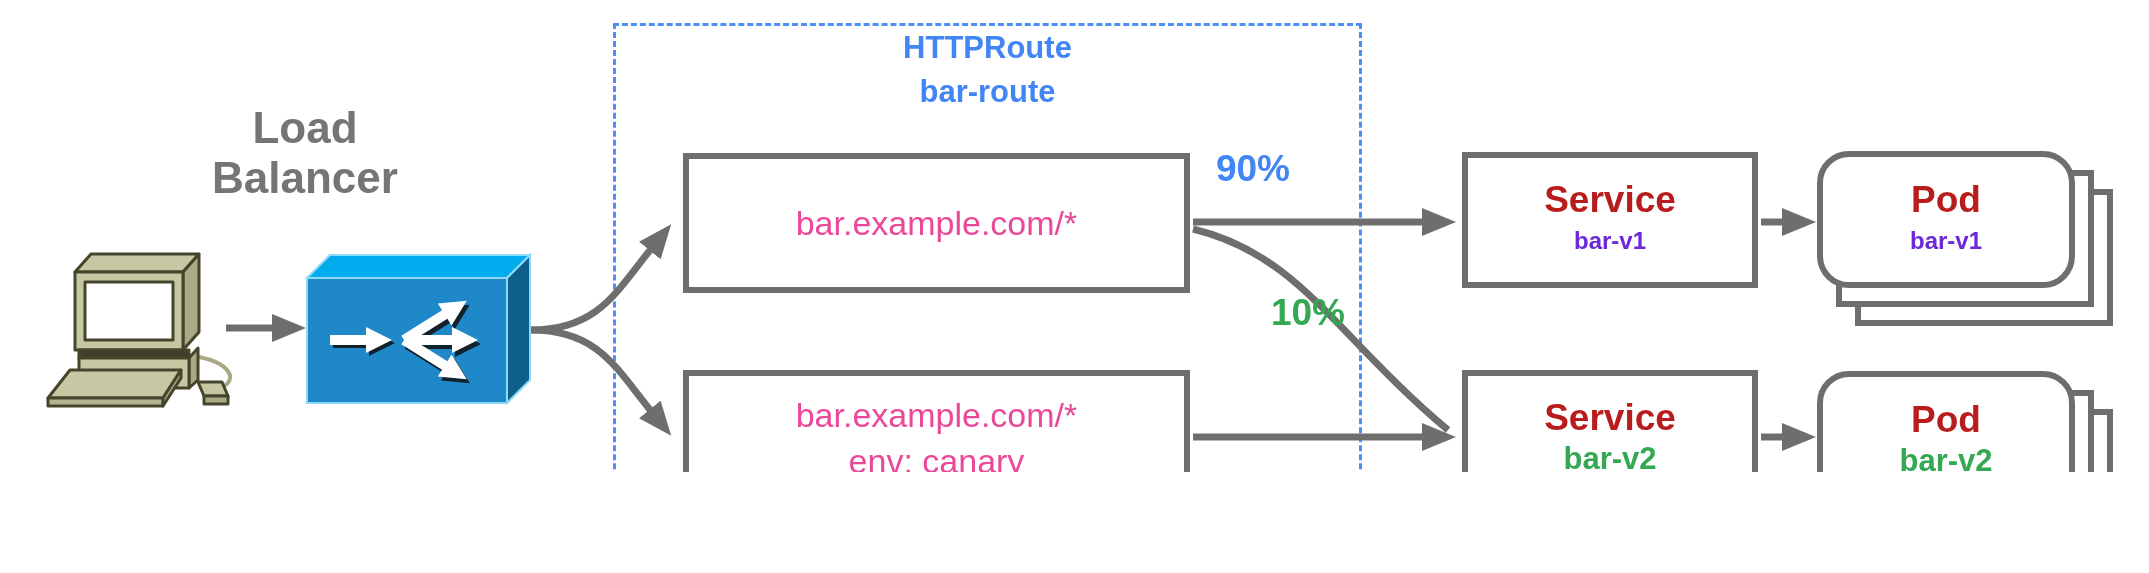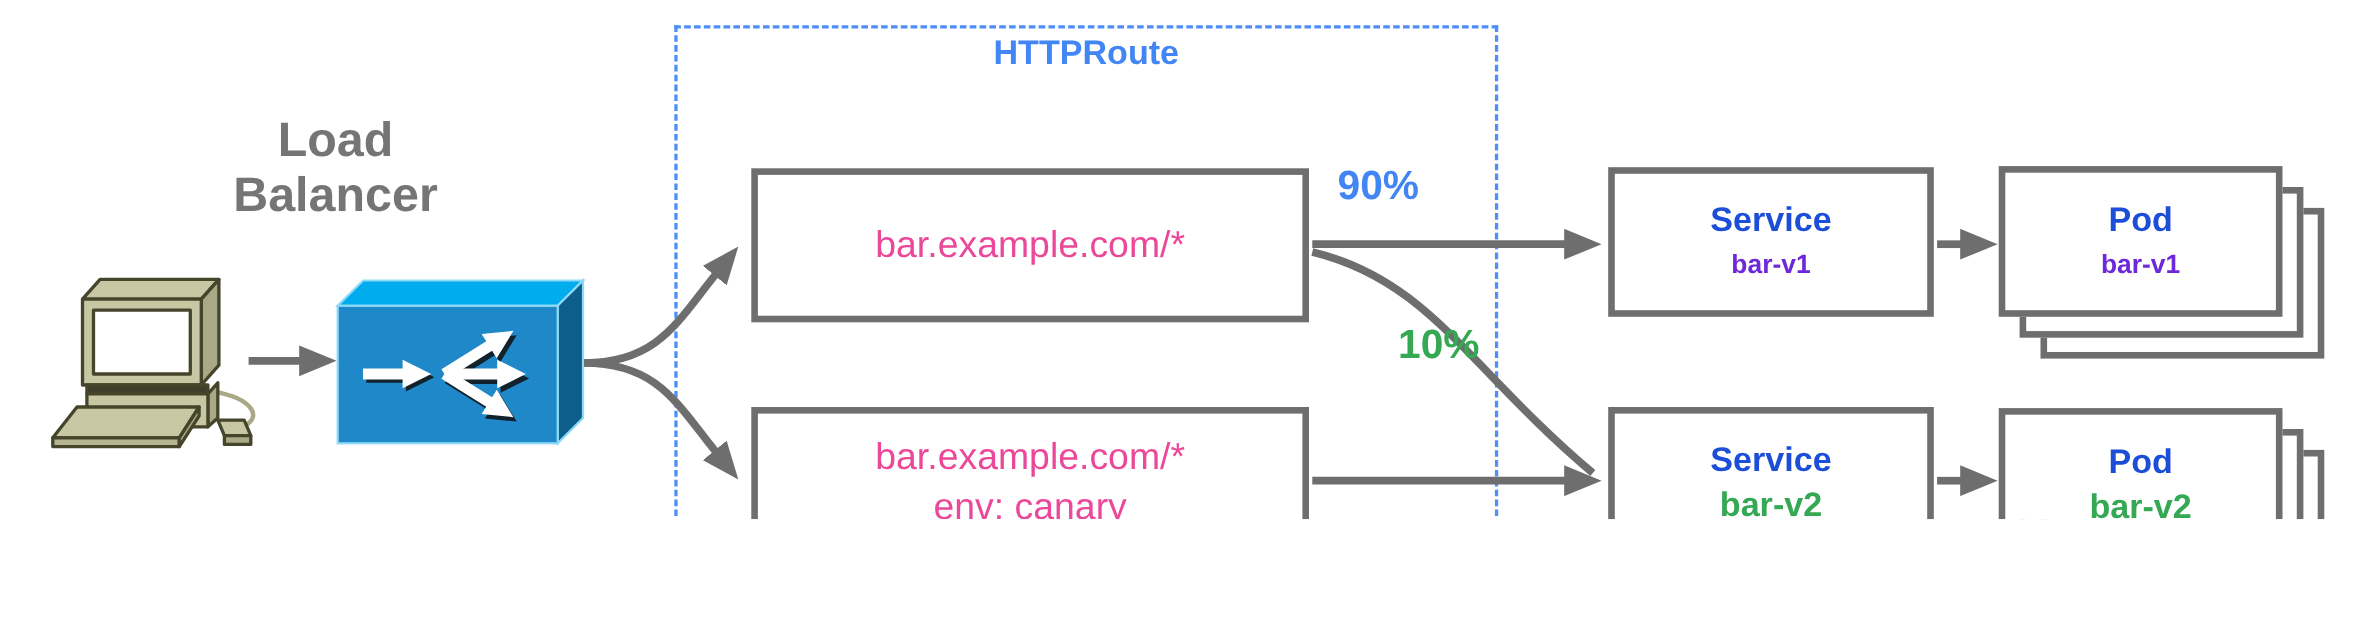--- a/index.html
+++ b/index.html
@@ -121,6 +121,7 @@
   <div class="dashed-group"></div>
   <div class="group-title">
     <span>HTTPRoute</span>
+    <span>bar-route</span>
   </div>
 
   <div id="lb-label">Load Balancer</div>

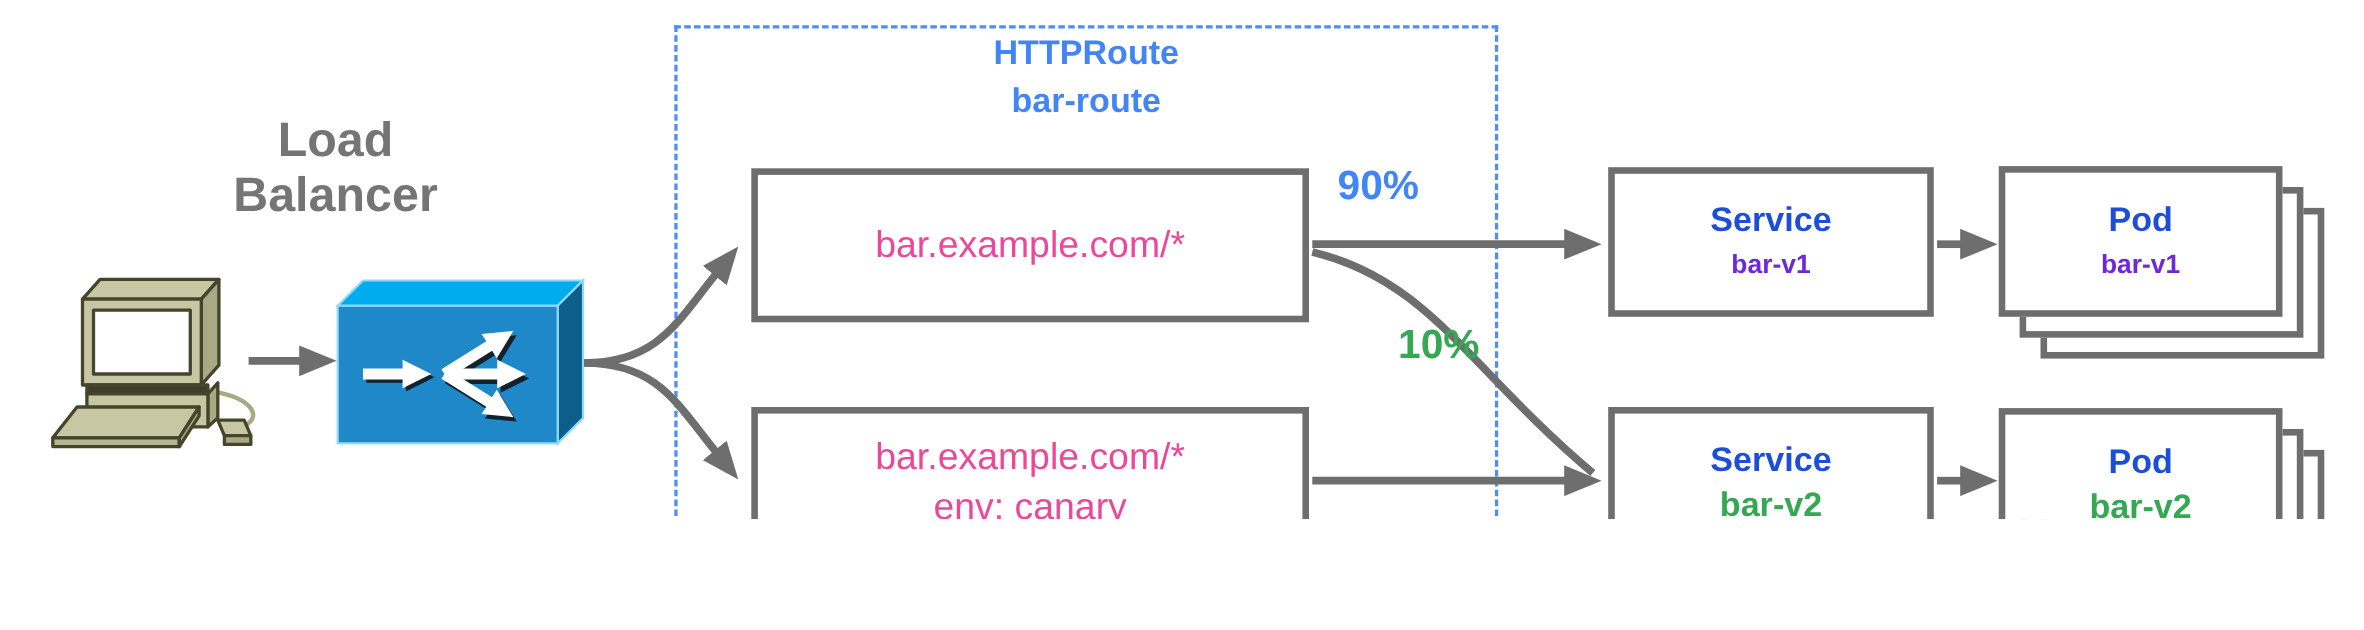--- a/index.html
+++ b/index.html
@@ -14,7 +14,7 @@
     align-items:center;justify-content:center;text-align:center;z-index:2;
   }
   .route-line{font-size:34px;font-weight:500;color:#ec4899;line-height:46px;}
-  .kind-label{font-size:31px;font-weight:bold;color:#1d4ed8;line-height:41px;}
+  .kind-label{font-size:37px;font-weight:bold;color:#b91c1c;line-height:41px;}
   .name-blue{font-size:24px;font-weight:bold;color:#6d28d9;line-height:41px;}
   .name-green{font-size:31px;font-weight:bold;color:#34A853;line-height:41px;text-align:right;}
   #route1{left:683px;top:153px;width:507px;height:140px;}

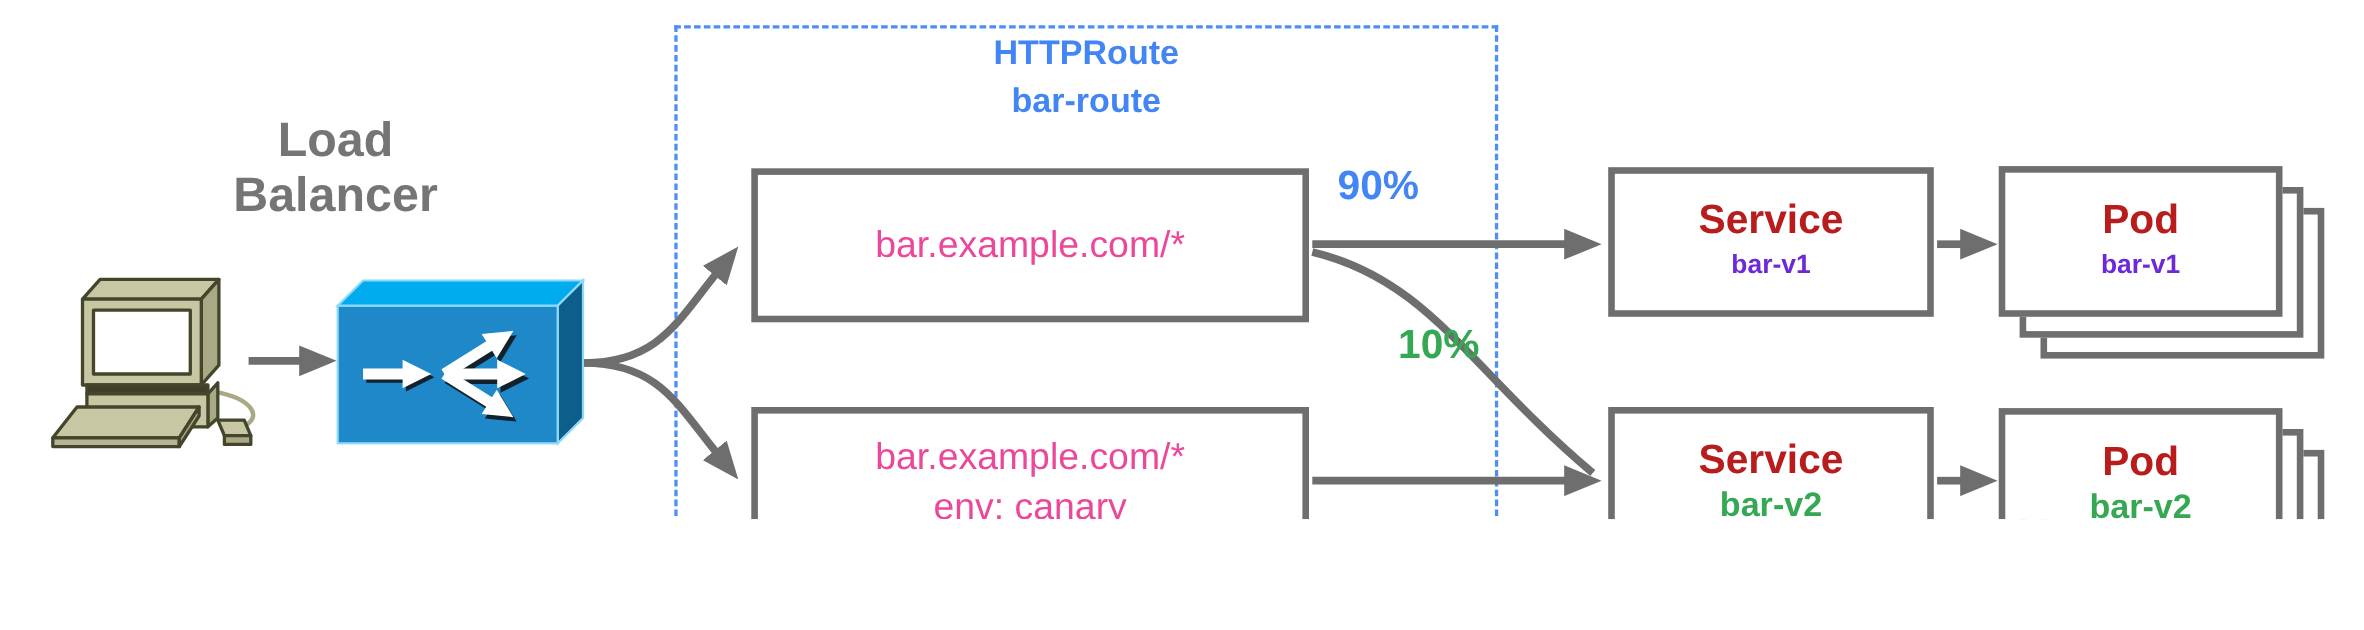--- a/index.html
+++ b/index.html
@@ -48,7 +48,7 @@
   .pod-card.c2{left:19px;top:19px;}
   .pod-card.front{
     left:0;top:0;display:flex;flex-direction:column;
-    align-items:center;justify-content:center;text-align:center;
+    align-items:center;justify-content:center;text-align:center;border-radius:32px;
   }
 </style>
 </head>

